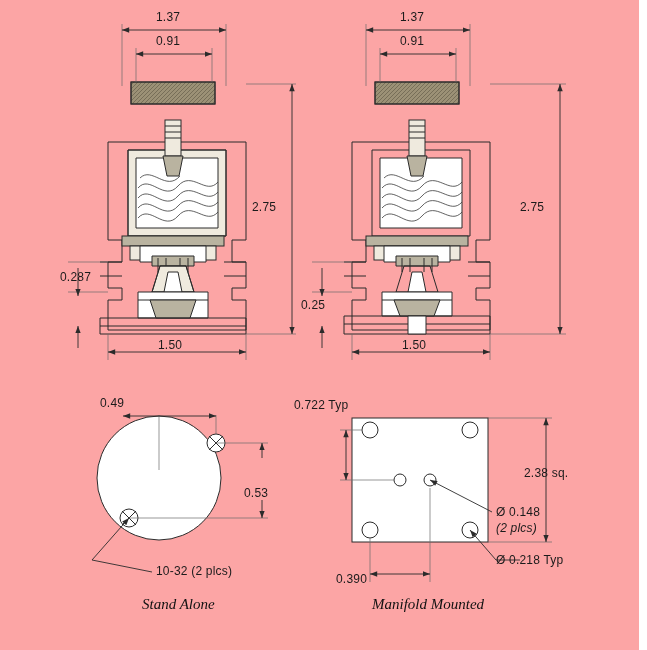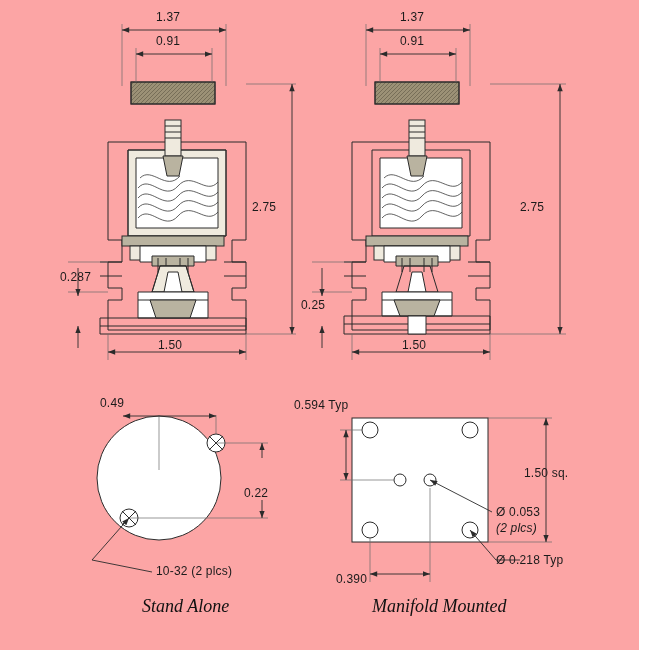--- a/index.html
+++ b/index.html
@@ -262,7 +262,7 @@
   <div class="dim-label" style="left:244px; top:486px;">0.22</div>
   <div class="dim-label" style="left:156px; top:564px;">10-32 (2 plcs)</div>
 
-  <div class="dim-label" style="left:294px; top:398px;">0.594 Typ</div>
+  <div class="dim-label" style="left:294px; top:398px;">0.722 Typ</div>
   <div class="dim-label" style="left:524px; top:466px;">1.50 sq.</div>
   <div class="dim-label" style="left:336px; top:572px;">0.390</div>
   <div class="dim-label" style="left:496px; top:505px;">Ø 0.053</div>

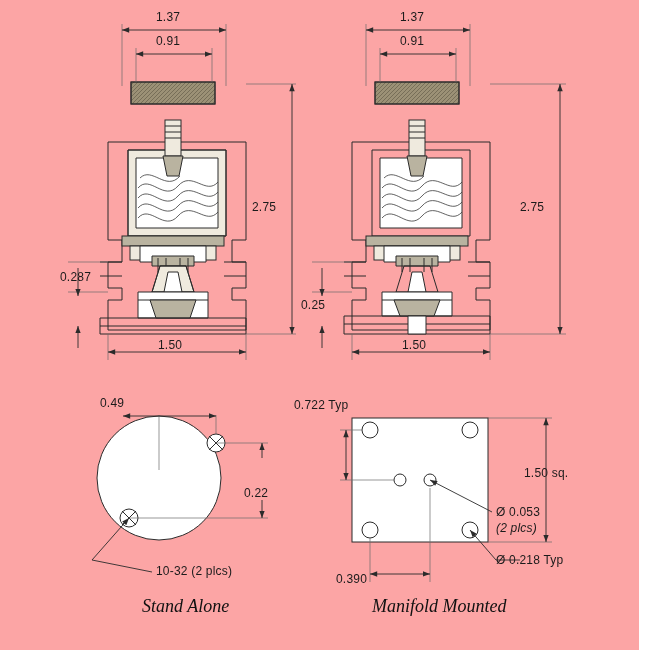--- a/index.html
+++ b/index.html
@@ -263,7 +263,7 @@
   <div class="dim-label" style="left:156px; top:564px;">10-32 (2 plcs)</div>
 
   <div class="dim-label" style="left:294px; top:398px;">0.722 Typ</div>
-  <div class="dim-label" style="left:524px; top:466px;">1.50 sq.</div>
+  <div class="dim-label" style="left:524px; top:466px;">2.38 sq.</div>
   <div class="dim-label" style="left:336px; top:572px;">0.390</div>
   <div class="dim-label" style="left:496px; top:505px;">Ø 0.053</div>
   <div class="dim-label" style="left:496px; top:521px;font-style:italic;">(2 plcs)</div>

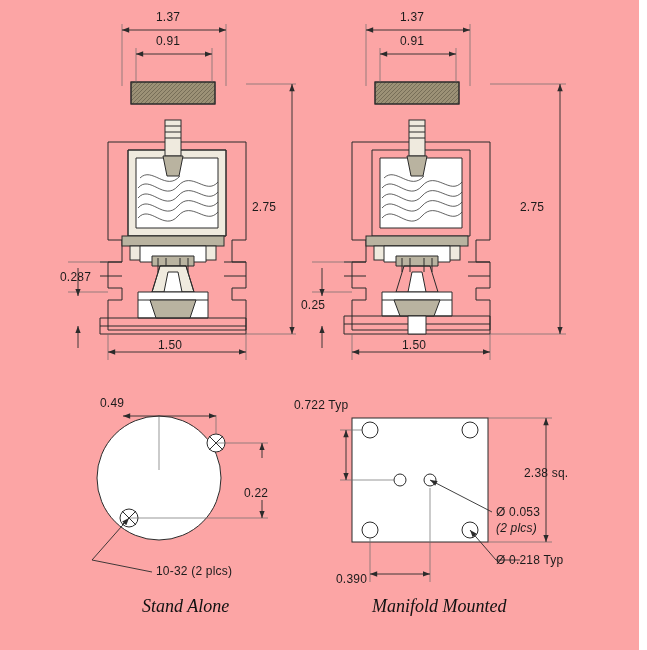--- a/index.html
+++ b/index.html
@@ -259,7 +259,7 @@
   <div class="dim-label" style="left:402px; top:338px;">1.50</div>
 
   <div class="dim-label" style="left:100px; top:396px;">0.49</div>
-  <div class="dim-label" style="left:244px; top:486px;">0.22</div>
+  <div class="dim-label" style="left:244px; top:486px;">0.53</div>
   <div class="dim-label" style="left:156px; top:564px;">10-32 (2 plcs)</div>
 
   <div class="dim-label" style="left:294px; top:398px;">0.722 Typ</div>

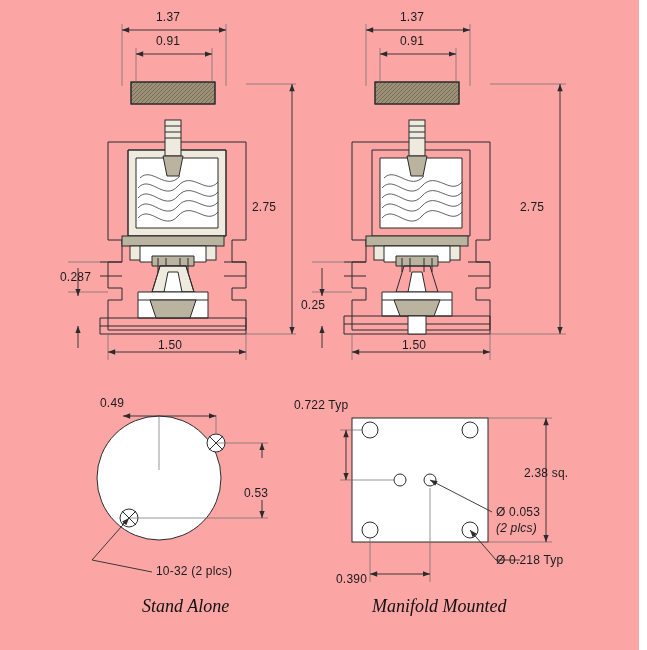--- a/index.html
+++ b/index.html
@@ -265,7 +265,7 @@
   <div class="dim-label" style="left:294px; top:398px;">0.722 Typ</div>
   <div class="dim-label" style="left:524px; top:466px;">2.38 sq.</div>
   <div class="dim-label" style="left:336px; top:572px;">0.390</div>
-  <div class="dim-label" style="left:496px; top:505px;">Ø 0.053</div>
+  <div class="dim-label" style="left:496px; top:505px;">Ø 0.148</div>
   <div class="dim-label" style="left:496px; top:521px;font-style:italic;">(2 plcs)</div>
   <div class="dim-label" style="left:496px; top:553px;">Ø 0.218 Typ</div>
 

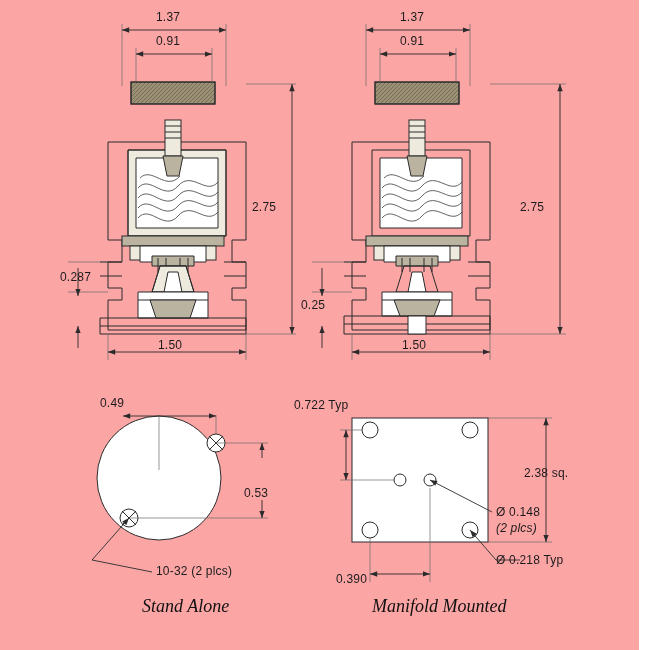--- a/index.html
+++ b/index.html
@@ -34,7 +34,7 @@
     position: absolute;
     font-family: "Liberation Serif", serif;
     font-style: italic;
-    font-size: 18px;
+    font-size: 15px;
     color: #111;
     white-space: nowrap;
   }

